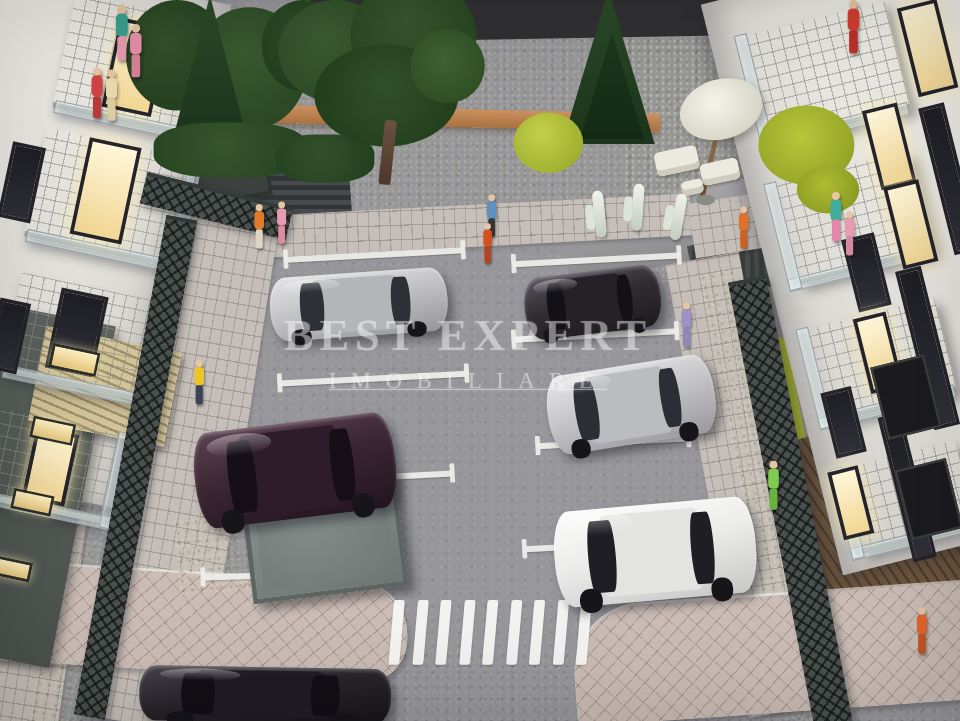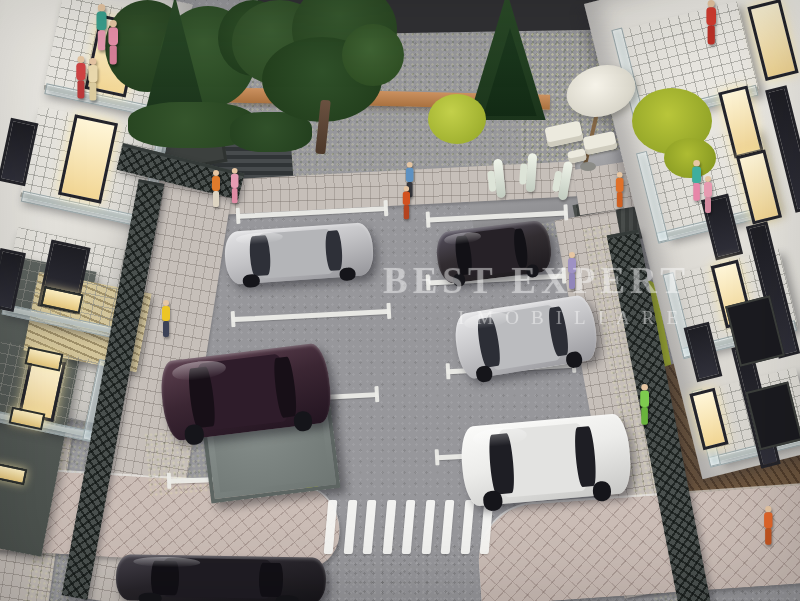--- a/index.html
+++ b/index.html
@@ -412,7 +412,7 @@
       </div>
     </div>
 
-  <div class="watermark" style="color: rgba(255, 255, 255, 0.4); text-align: right;">
+  <div class="watermark" style="color: rgba(255, 255, 255, 0.4);">
     <div class="wm1">BEST EXPERT</div>
     <div class="wm2">IMOBILIARE</div>
   </div>

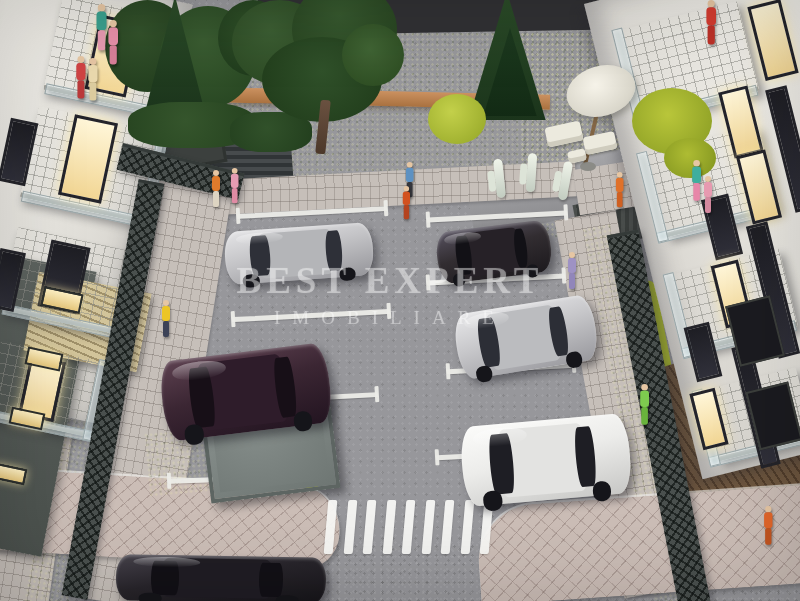--- a/index.html
+++ b/index.html
@@ -108,7 +108,7 @@
   .watermark{position:absolute;left:90px;top:262px;width:600px;z-index:30;text-align:center;
        color:rgba(255,255,255,.40);text-shadow:0 0 2px rgba(255,255,255,.12);}
   .wm1{font-size:37px;font-weight:700;letter-spacing:5px;line-height:1.0;}
-  .wm2{font-size:19px;font-weight:400;letter-spacing:12px;margin-top:8px;}
+  .wm2{font-size:19px;font-weight:400;letter-spacing:12px;margin-top:8px;text-decoration:underline;}
 </style>
 </head>
 <body>

